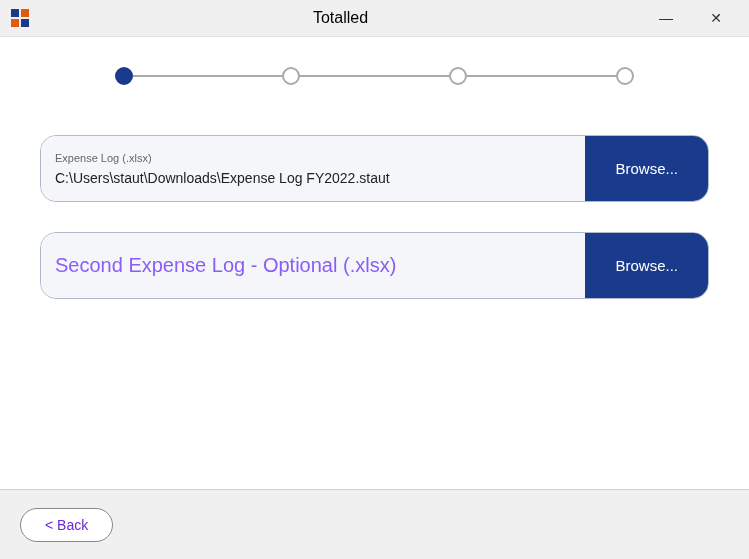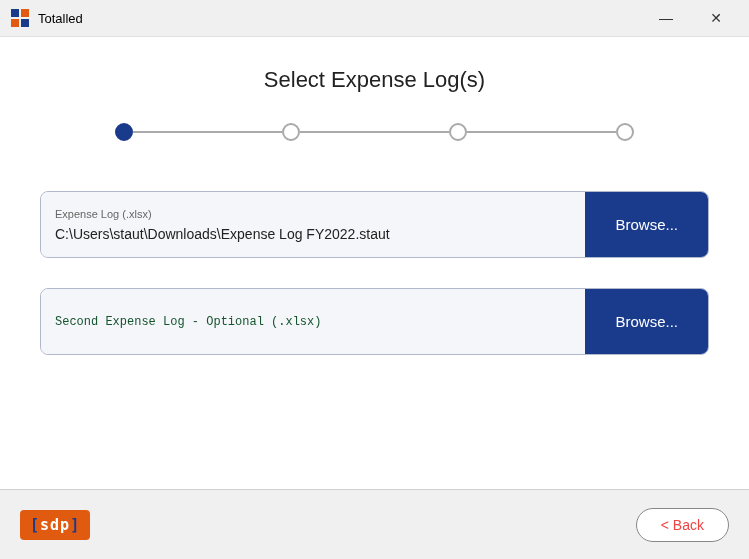--- a/index.html
+++ b/index.html
@@ -32,8 +32,9 @@
     }
     .title-bar-title {
       flex: 1;
-      font-size: 13px;
+      font-size: 16px;
       color: #000;
+      text-align: center;
     }
     .title-bar-controls {
       display: flex;

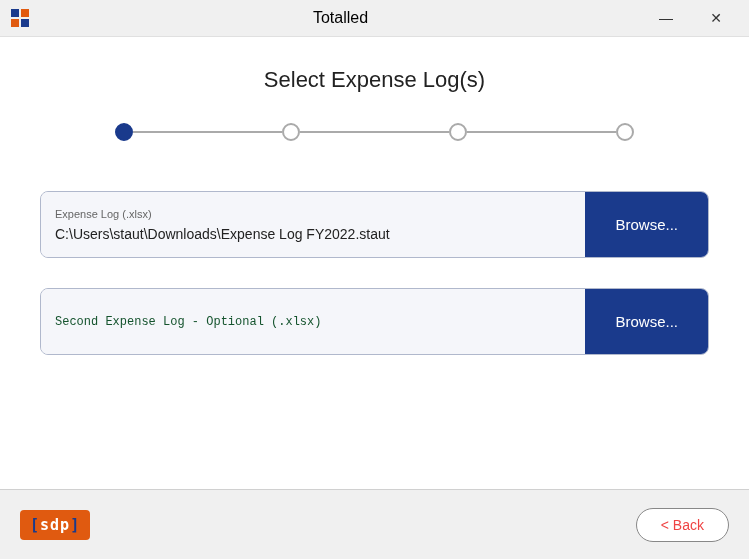--- a/index.html
+++ b/index.html
@@ -195,7 +195,6 @@
 
 <div class="main-content">
 
-  <h1 class="page-title">Select Expense Log(s)</h1>
 
   <div class="stepper">
     <div class="step-circle active"></div>

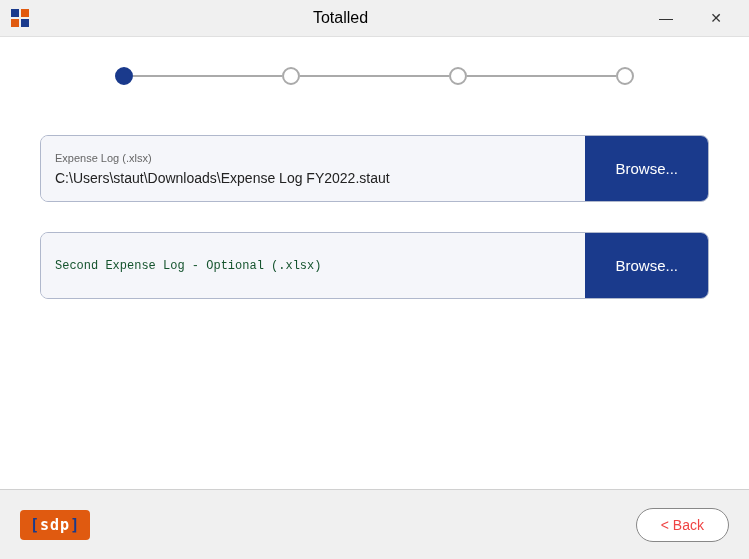--- a/index.html
+++ b/index.html
@@ -97,7 +97,7 @@
     .file-input-box {
       display: flex;
       border: 1px solid #b0b8cc;
-      border-radius: 8px;
+      border-radius: 16px;
       overflow: hidden;
       background: #f5f6fa;
     }

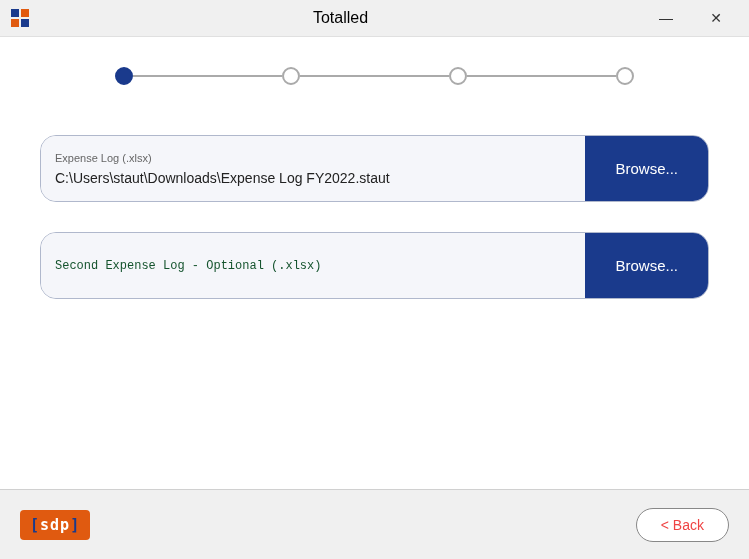--- a/index.html
+++ b/index.html
@@ -120,9 +120,8 @@
       color: #222;
     }
     .file-input-placeholder {
-      font-size: 12px;
-      color: #14532d;
-      font-family: Liberation Mono, monospace;
+      font-size: 20px;
+      color: #8b5cf6;
     }
     .browse-btn {
       background: #1a3a8c;

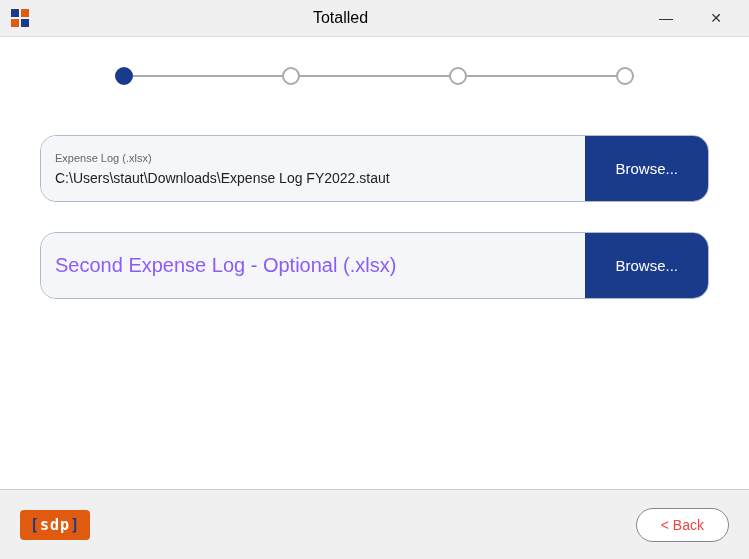--- a/index.html
+++ b/index.html
@@ -227,9 +227,6 @@
 </div>
 
 <div class="footer">
-  <div class="sdp-logo">
-    <span>[</span>sdp<span>]</span>
-  </div>
   <div class="nav-buttons">
     <button class="nav-btn">&lt; Back</button>
   </div>

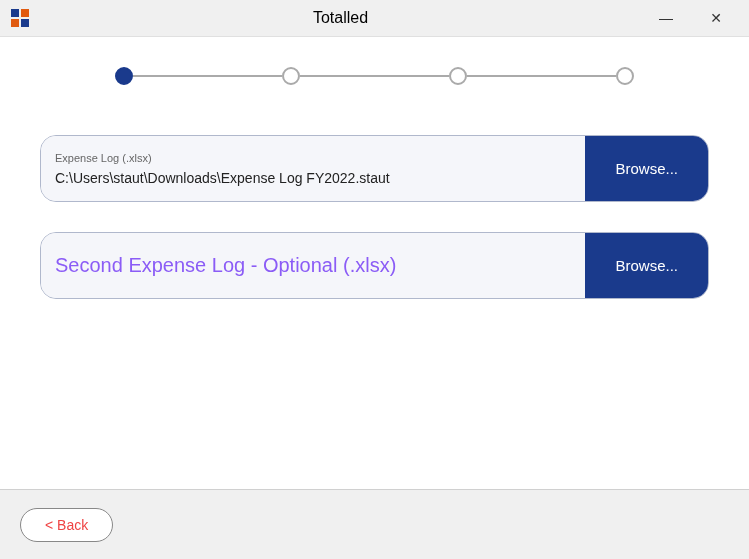--- a/index.html
+++ b/index.html
@@ -170,7 +170,7 @@
       padding: 8px 24px;
       font-size: 14px;
       cursor: pointer;
-      color: #ef4444;
+      color: #6d28d9;
     }
   </style>
 </head>

